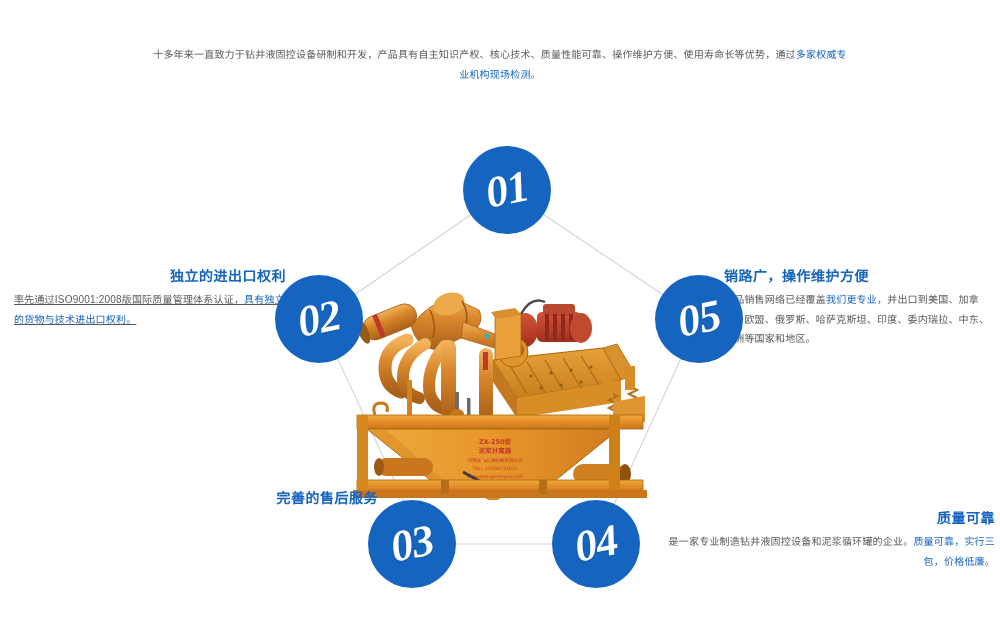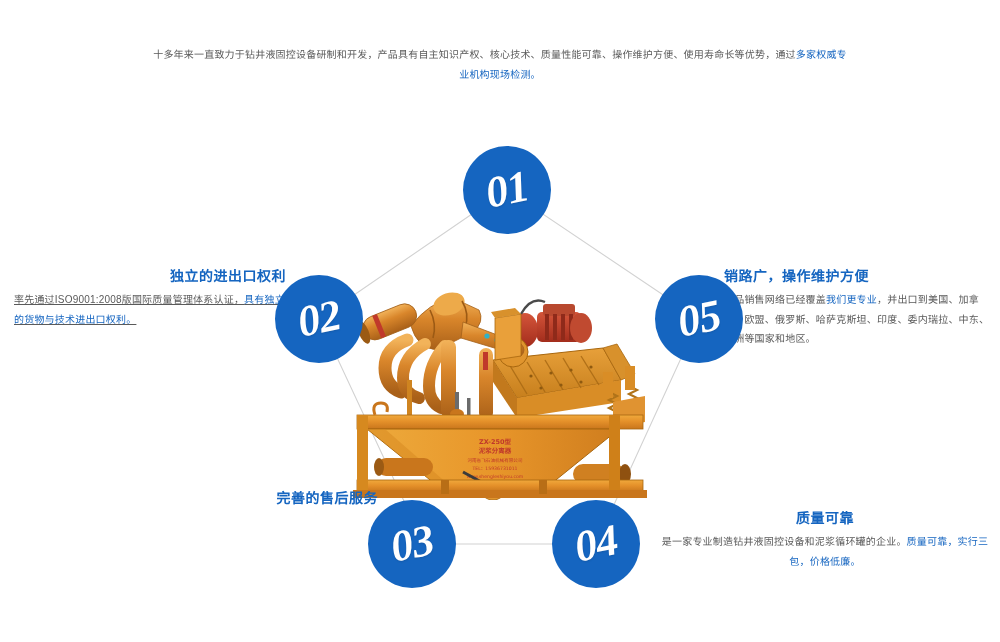--- a/index.html
+++ b/index.html
@@ -82,7 +82,7 @@
   #block-03 .para{text-align:left;text-indent:28px;}
 
   
-  #block-04{left:655px;top:508px;width:340px;text-align:center;}
+  #block-04{left:655px;top:508px;width:340px;text-align:right;}
 
   
   .machine{position:absolute;left:345px;top:252px;width:310px;height:248px;z-index:3;}

